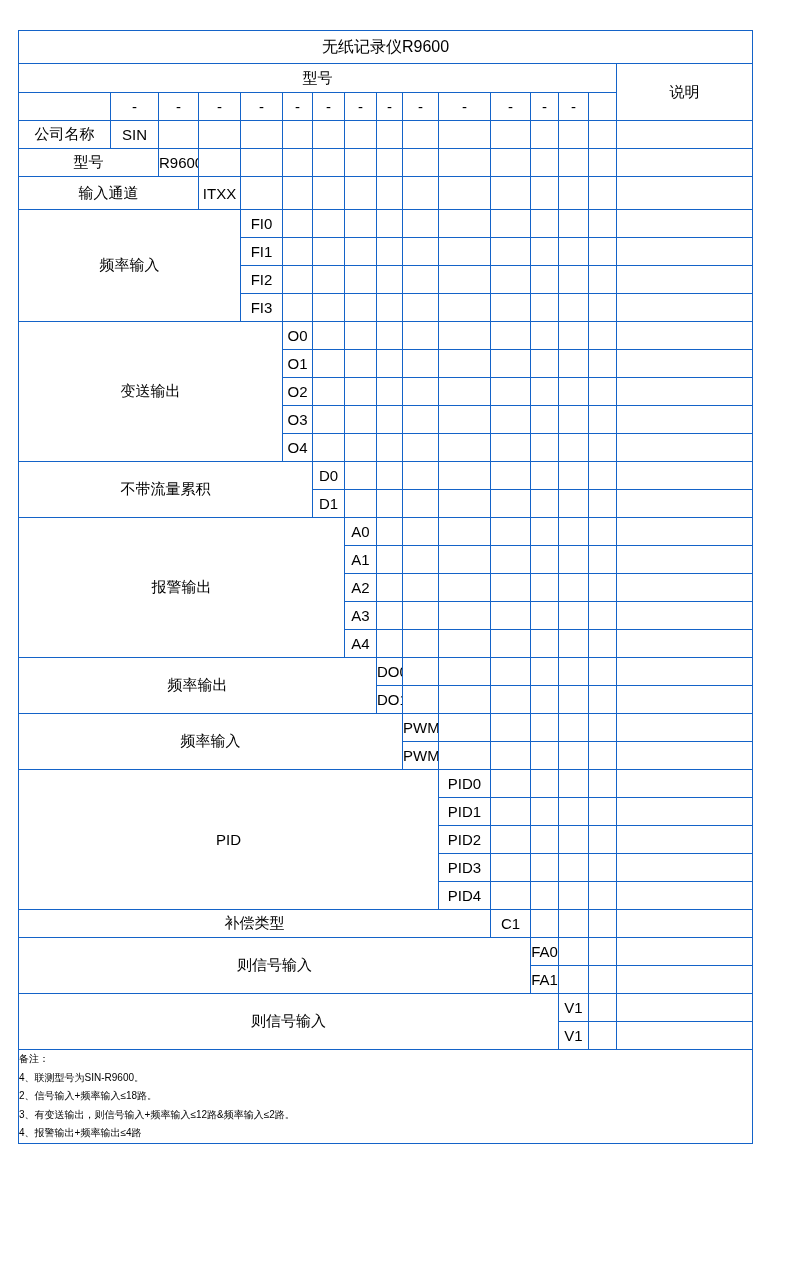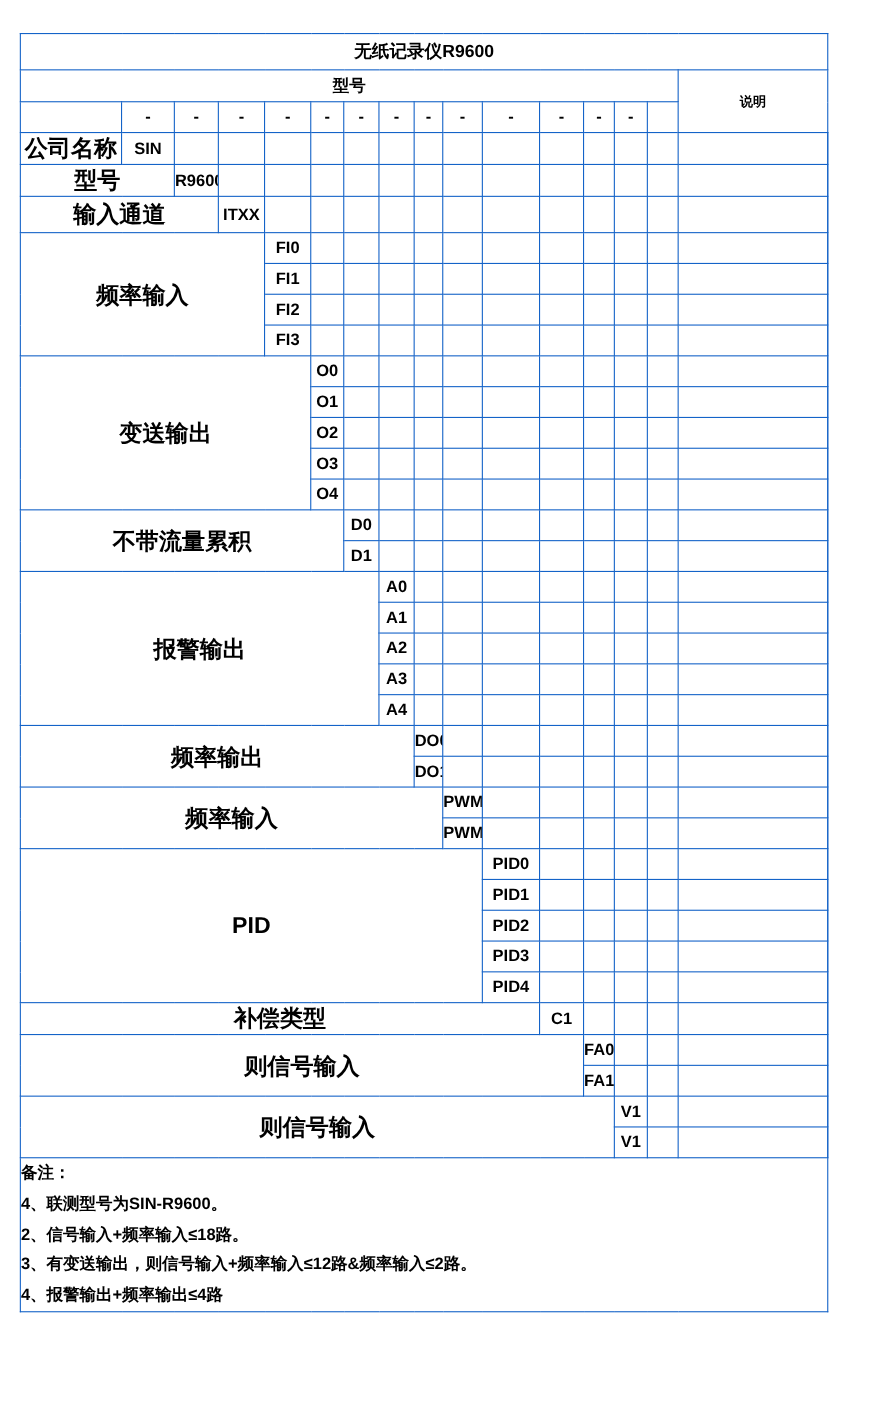--- a/index.html
+++ b/index.html
@@ -25,7 +25,6 @@
     border-collapse: collapse;
     table-layout: fixed;
     font-size: 15px;
-    font-weight: bold;
   }
   table.spec td {
     border: 1px solid #1463c8;

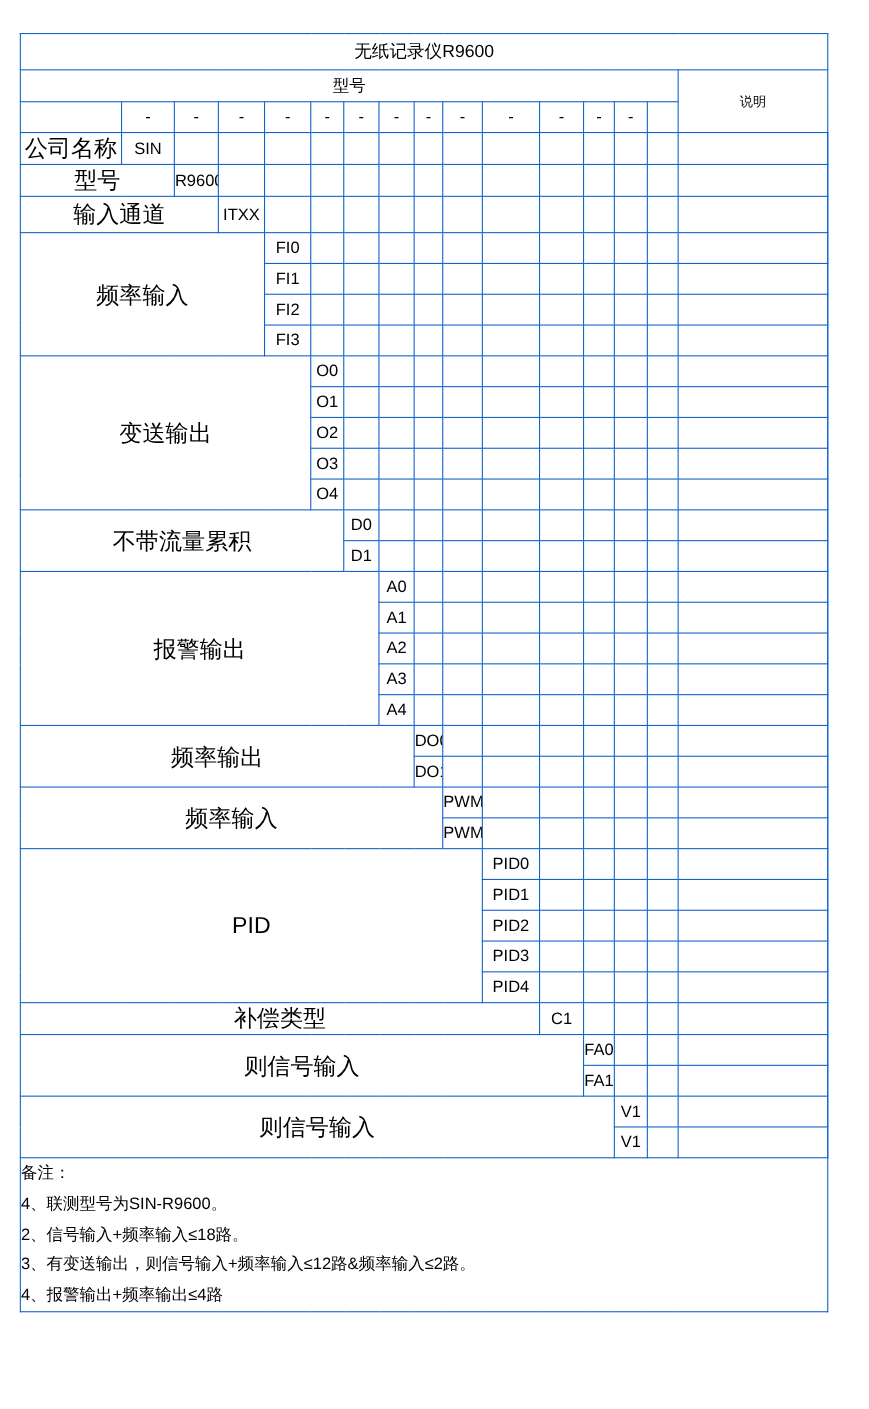--- a/index.html
+++ b/index.html
@@ -48,7 +48,7 @@
     font-size: 15px;
   }
   .desc-head {
-    font-size: 12px;
+    font-size: 15px;
   }
   .dash {
     font-size: 15px;

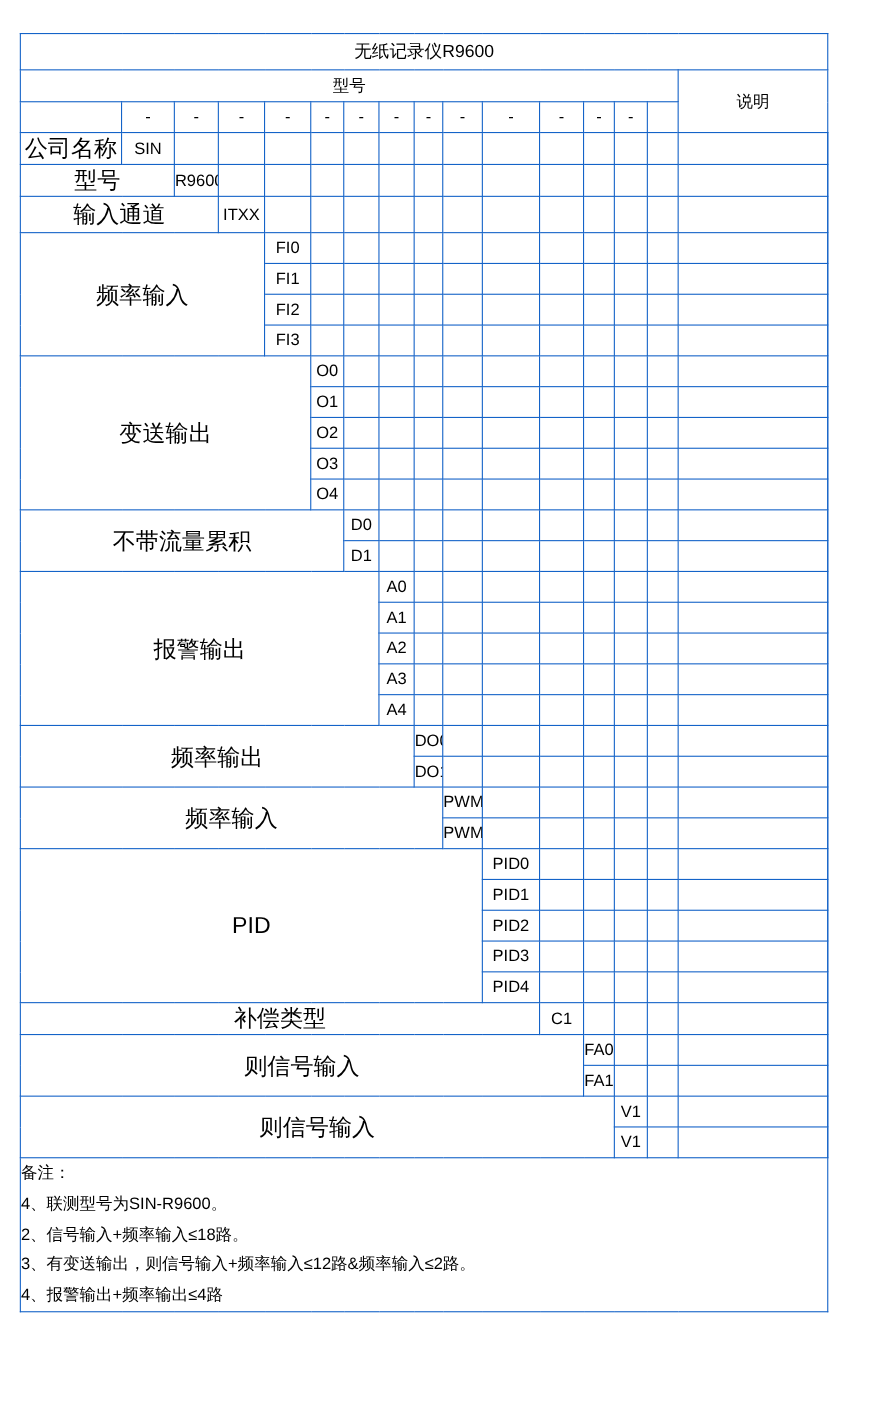--- a/index.html
+++ b/index.html
@@ -57,7 +57,7 @@
   .blue {
     background: #1b76d2;
     color: #ffffff;
-    font-size: 21px;
+    font-size: 15px;
   }
   .code {
     font-size: 15px;

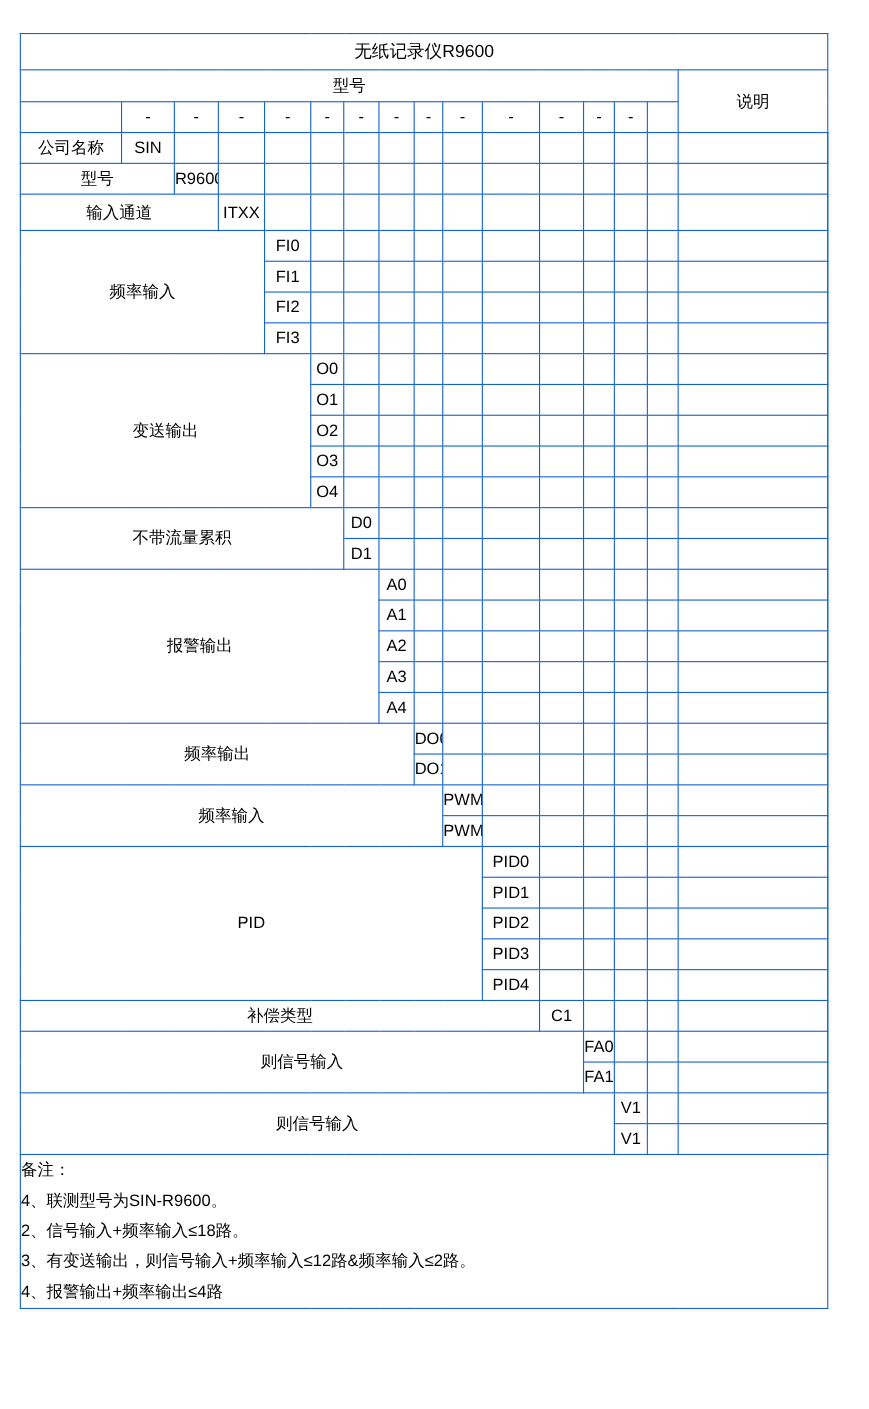--- a/index.html
+++ b/index.html
@@ -78,7 +78,7 @@
     vertical-align: top;
     padding: 10px 12px 12px 12px;
     height: auto;
-    font-size: 15px;
+    font-size: 10px;
     line-height: 1.85;
     white-space: normal;
   }

